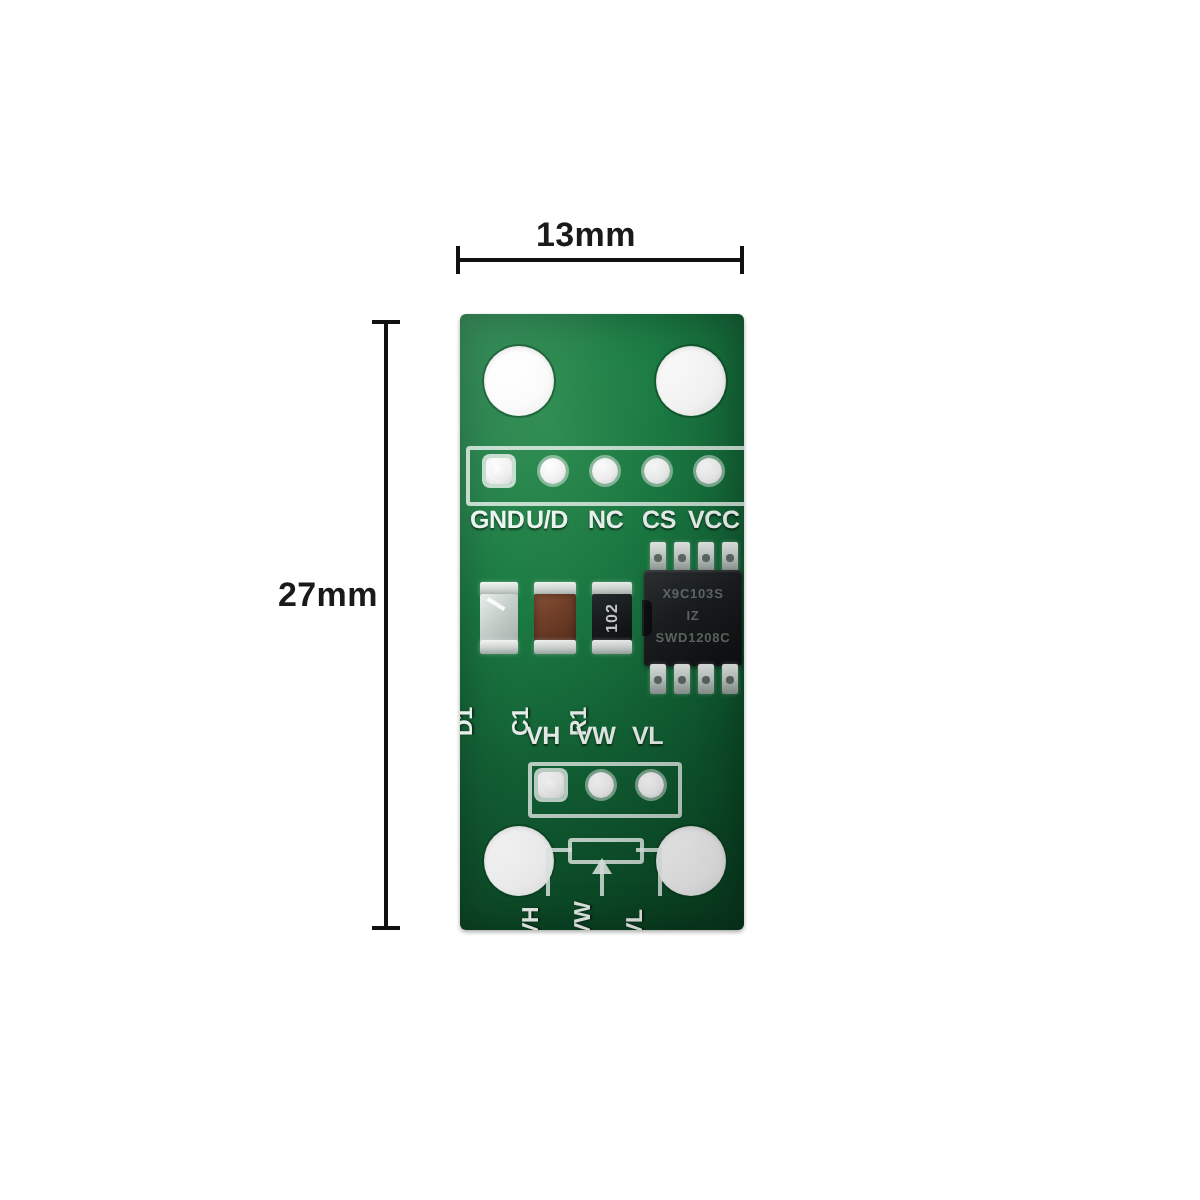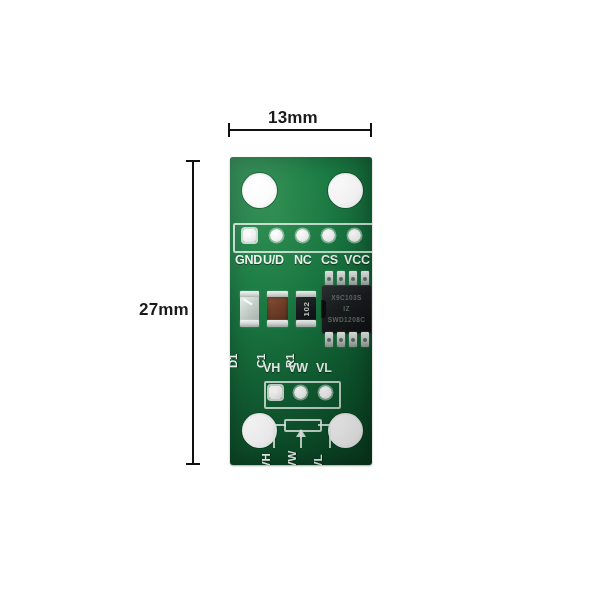--- a/index.html
+++ b/index.html
@@ -23,7 +23,7 @@
     white-space:nowrap;
   }
   #dim-w-label{left:268px;top:108px;}
-  #dim-h-label{left:139px;top:300px;}
+  #dim-h-label{left:139px;top:288px;}
 
   .dim-line-h{
     position:absolute;

